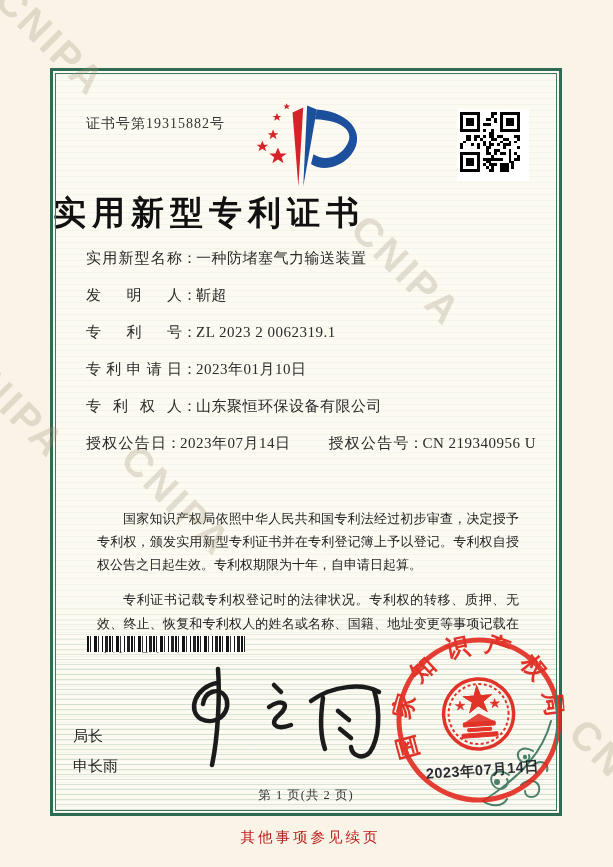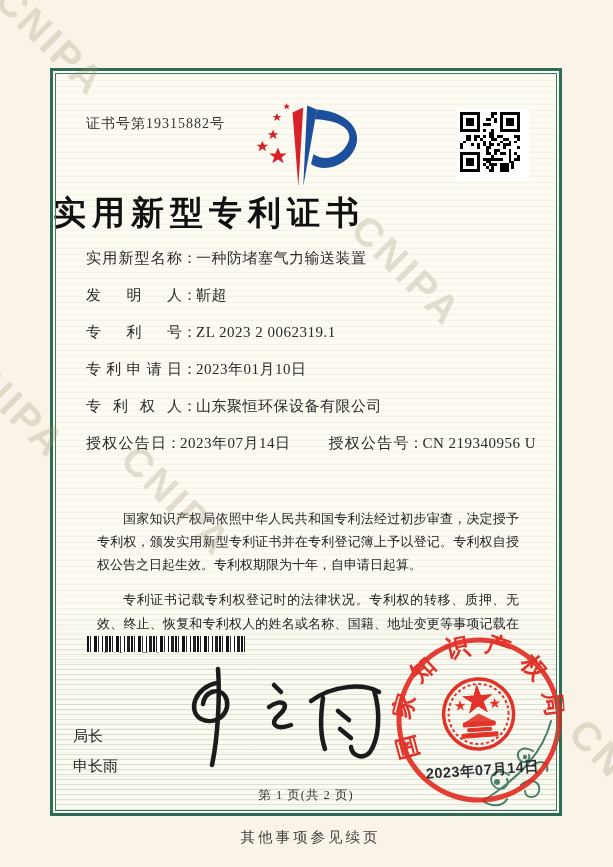--- a/index.html
+++ b/index.html
@@ -72,7 +72,7 @@
   .flourish{position:absolute;right:4px;bottom:4px;width:92px;height:98px;z-index:2;}
   .footer-note{
     position:absolute;left:8px;right:0;top:828px;text-align:center;z-index:2;
-    font-size:14.5px;letter-spacing:3px;color:#404040;
+    font-size:14.5px;letter-spacing:3px;color:#b91c1c;
   }
 </style>
 </head>

